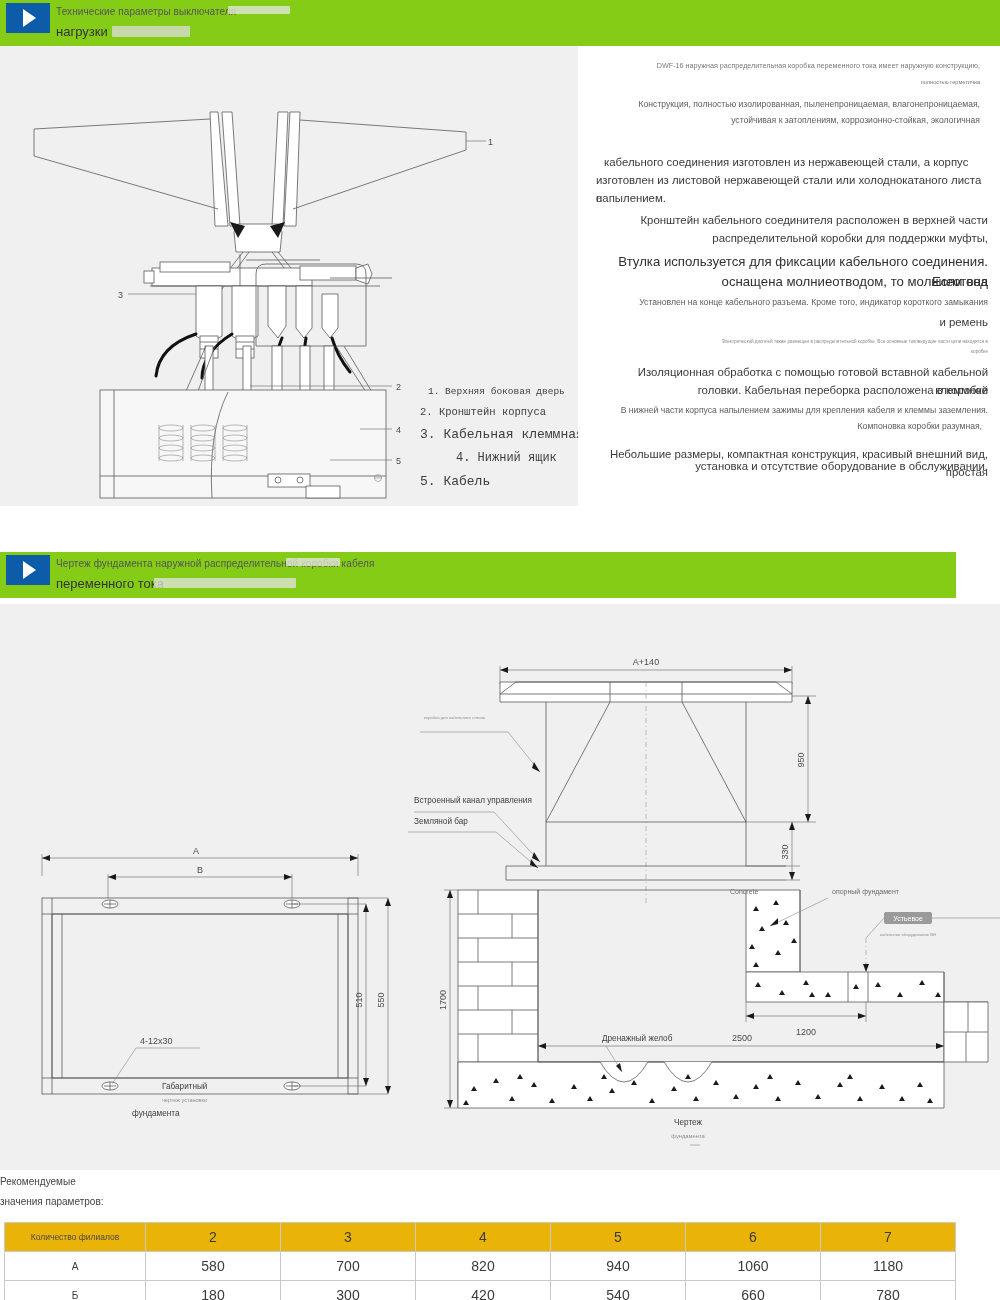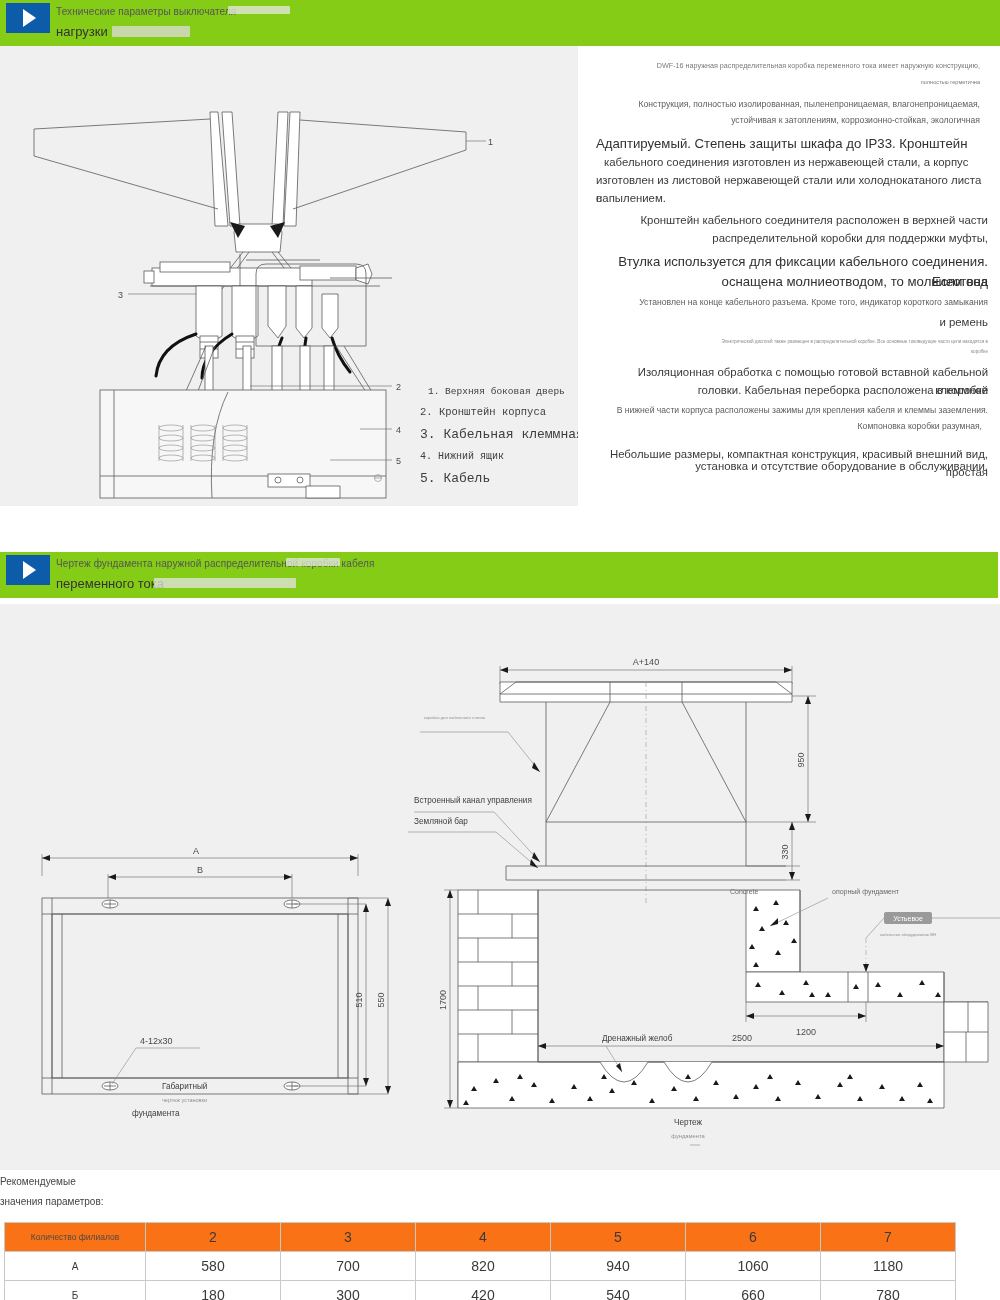--- a/index.html
+++ b/index.html
@@ -253,7 +253,6 @@
     <div class="txt t-s ar" style="left:20px;top:52px;width:382px;">Конструкция, полностью изолированная, пыленепроницаемая, влагонепроницаемая,</div>
     <div class="txt t-s ar" style="left:20px;top:68px;width:382px;">устойчивая к затоплениям, коррозионно-стойкая, экологичная</div>
 
-    <div class="txt t-l al" style="left:18px;top:88px;width:392px;">Адаптируемый. Степень защиты шкафа до IP33. Кронштейн</div>
     <div class="txt t-m al" style="left:26px;top:108px;width:384px;">кабельного соединения изготовлен из нержавеющей стали, а корпус</div>
     <div class="txt t-m al" style="left:18px;top:126px;width:392px;">изготовлен из листовой нержавеющей стали или холоднокатаного листа с</div>
     <div class="txt t-m al" style="left:18px;top:144px;width:392px;">напылением.</div>

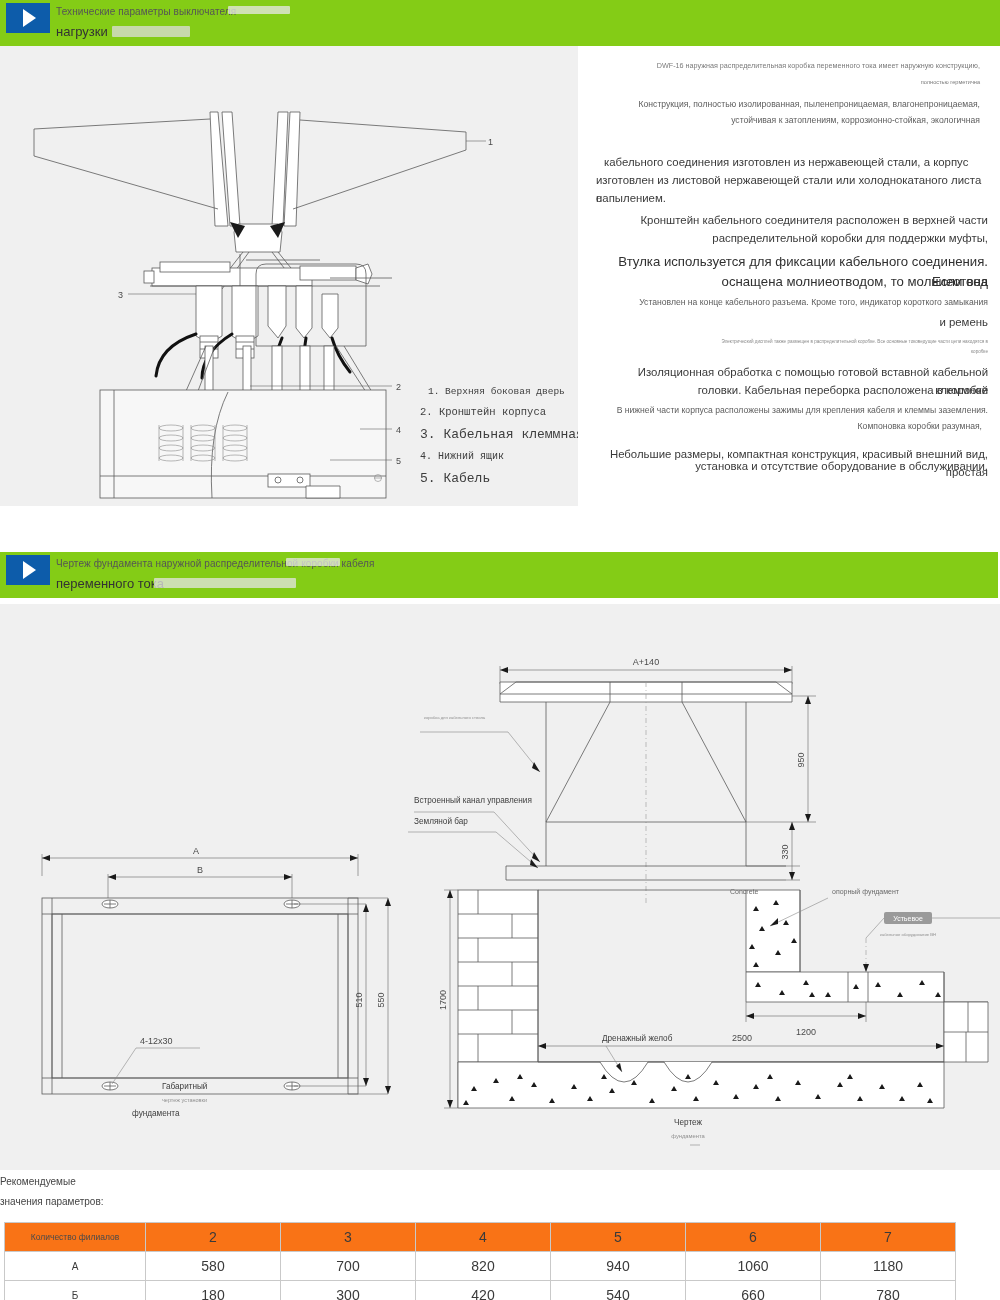--- a/index.html
+++ b/index.html
@@ -272,7 +272,7 @@
     <div class="txt t-m ar" style="left:14px;top:318px;width:396px;">Изоляционная обработка с помощью готовой вставной кабельной клеммной</div>
     <div class="txt t-m ar" style="left:14px;top:336px;width:396px;">головки. Кабельная переборка расположена в коробке</div>
 
-    <div class="txt t-s ar" style="left:10px;top:358px;width:400px;">В нижней части корпуса расположены зажимы для крепления кабеля и клеммы заземления.</div>
+    <div class="txt t-s ar" style="left:10px;top:358px;width:400px;">В нижней части корпуса напылением зажимы для крепления кабеля и клеммы заземления.</div>
     <div class="txt t-s ar" style="left:4px;top:374px;width:400px;">Компоновка коробки разумная,</div>
 
     <div class="txt t-m ar" style="left:10px;top:392px;width:400px;margin-top:8px;">Небольшие размеры, компактная конструкция, красивый внешний вид, простая</div>

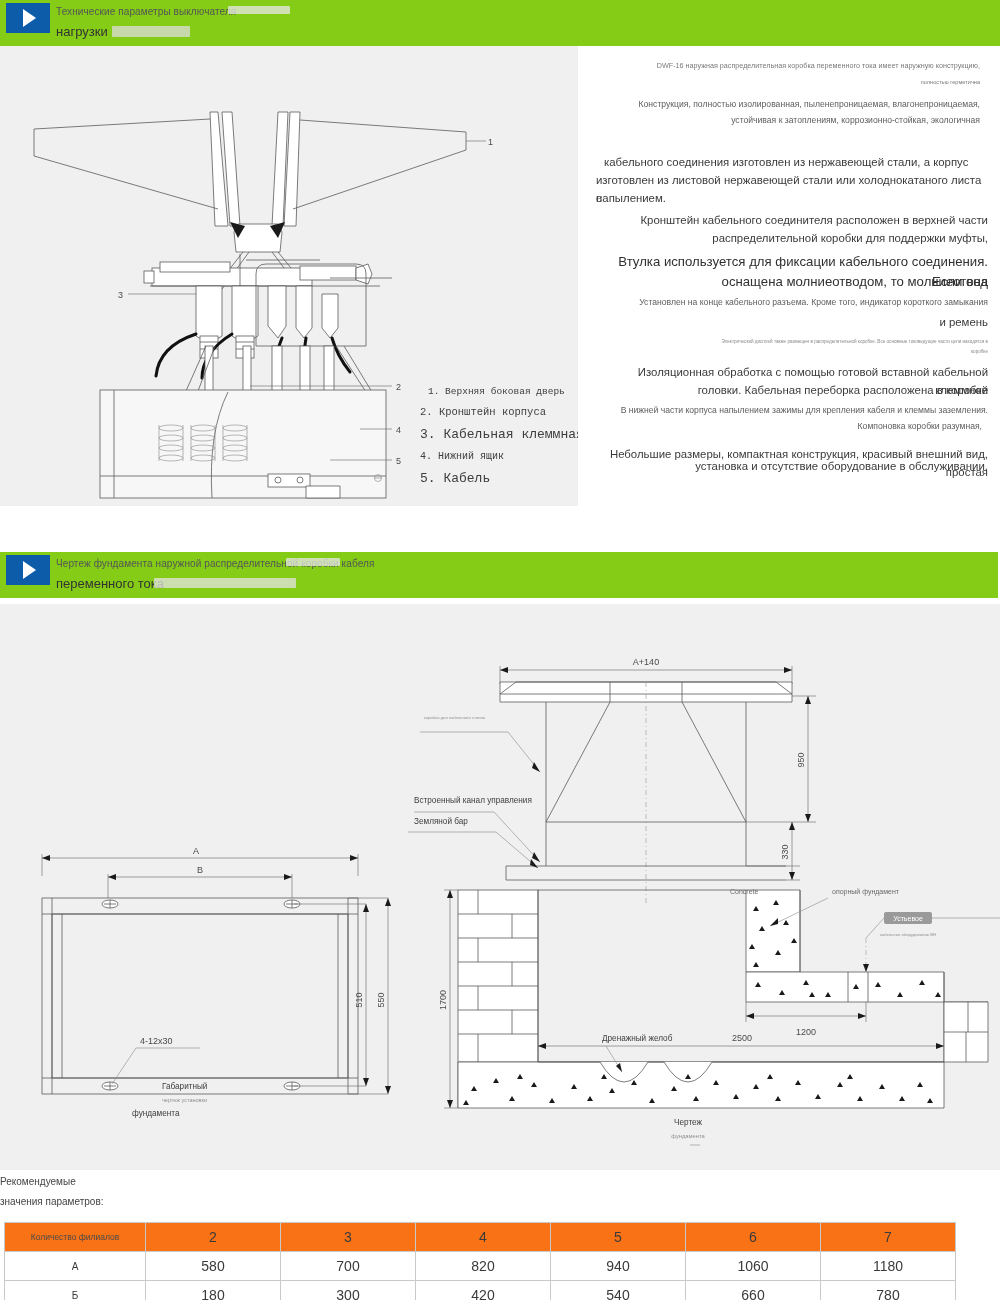--- a/index.html
+++ b/index.html
@@ -52,7 +52,7 @@
   .lg1{font-size:9.5px;padding-left:8px;}
   .lg2{font-size:10.5px;}
   .lg3{font-size:13px;color:#666;}
-  .lg4{font-size:10px;}
+  .lg4{font-size:12px;margin-left:36px;}
   .lg5{font-size:13px;}
 
   

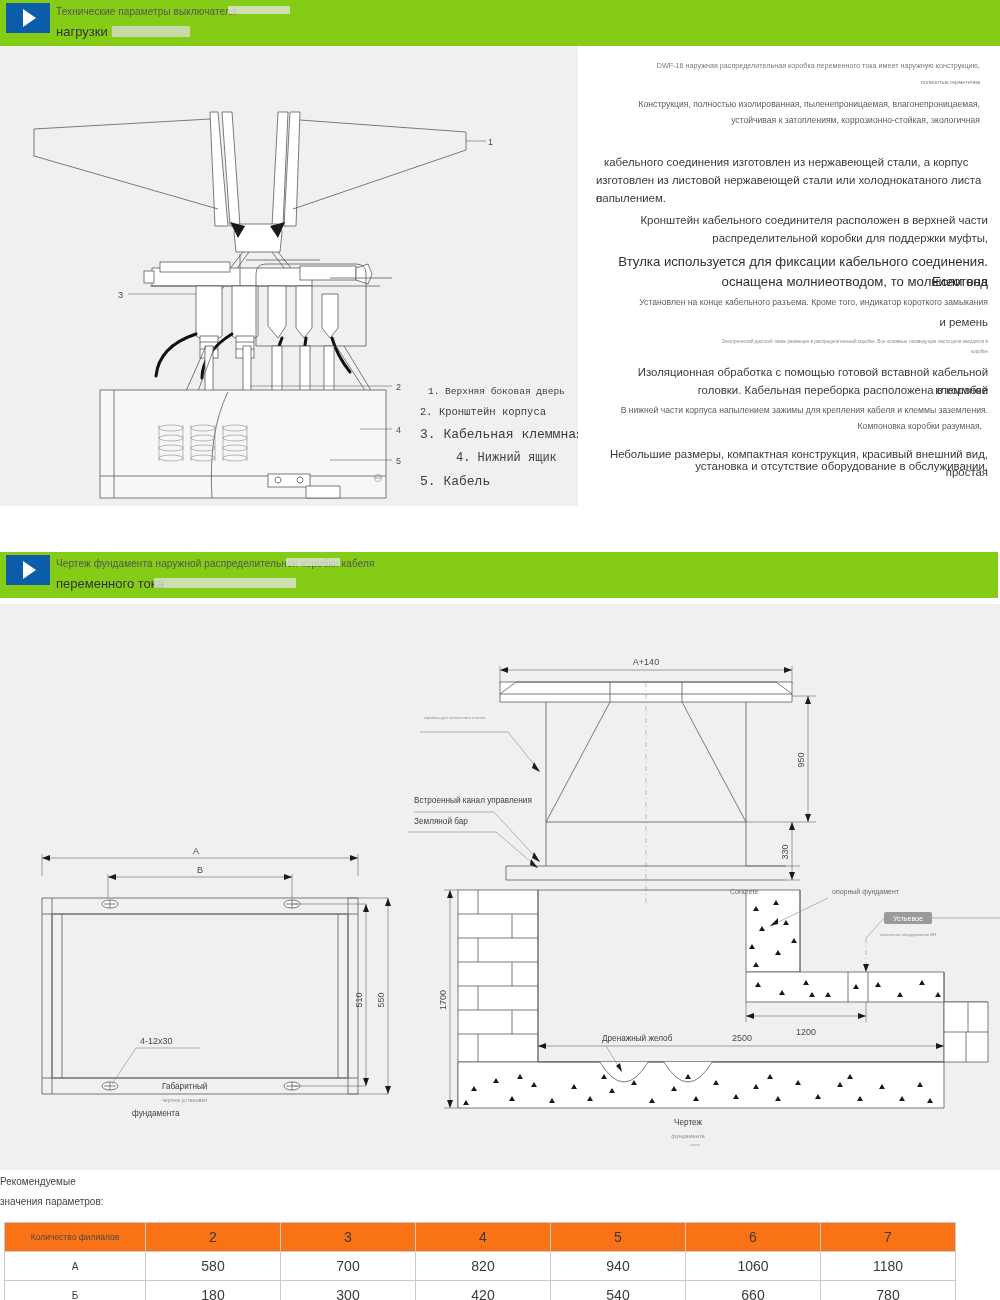--- a/index.html
+++ b/index.html
@@ -279,7 +279,7 @@
     <div class="txt t-m ar" style="left:10px;top:412px;width:400px;">установка и отсутствие оборудование в обслуживании.</div>
   </div>
 
-  <div class="sec-head" style="position:absolute;left:0;top:552px;width:956px;padding-left:42px;">
+  <div class="sec-head" style="position:absolute;left:0;top:552px;width:956px;">
     <div class="play-badge">
       <div class="play-tri"></div>
     </div>

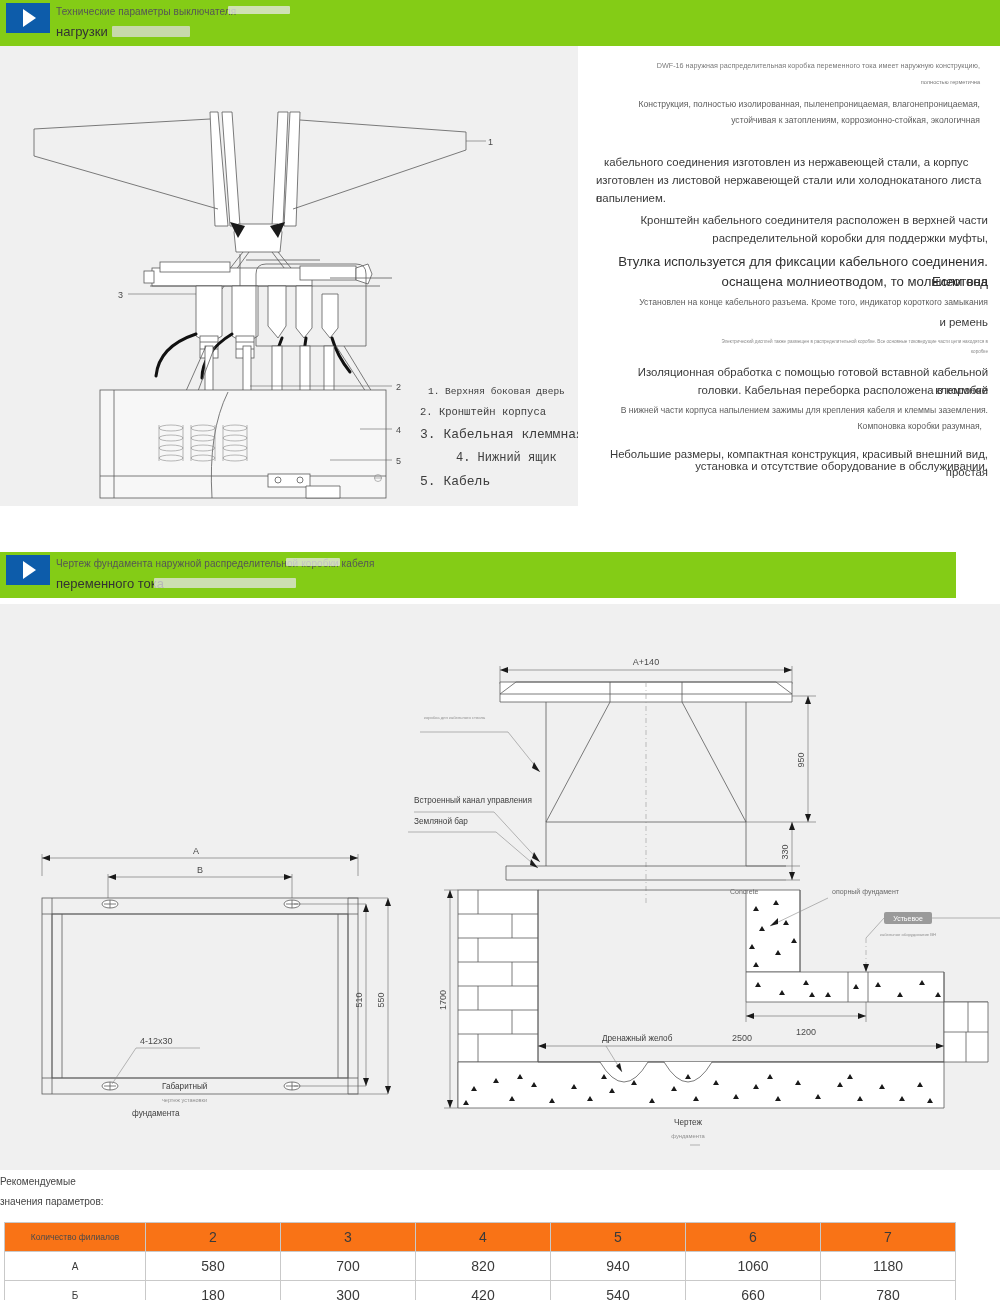--- a/index.html
+++ b/index.html
@@ -80,7 +80,7 @@
     border:1px solid #c9c9c9;height:26px;text-align:center;
     font-weight:normal;color:#3a3a3a;
   }
-  table.params thead th{background:#f97316;font-size:14px;}
+  table.params thead th{background:#eab308;font-size:14px;}
   table.params thead th.first{font-size:8.5px;color:#4a4a4a;}
   table.params tbody td{background:#ffffff;font-size:14px;}
   table.params tbody td.first{font-size:10px;}

